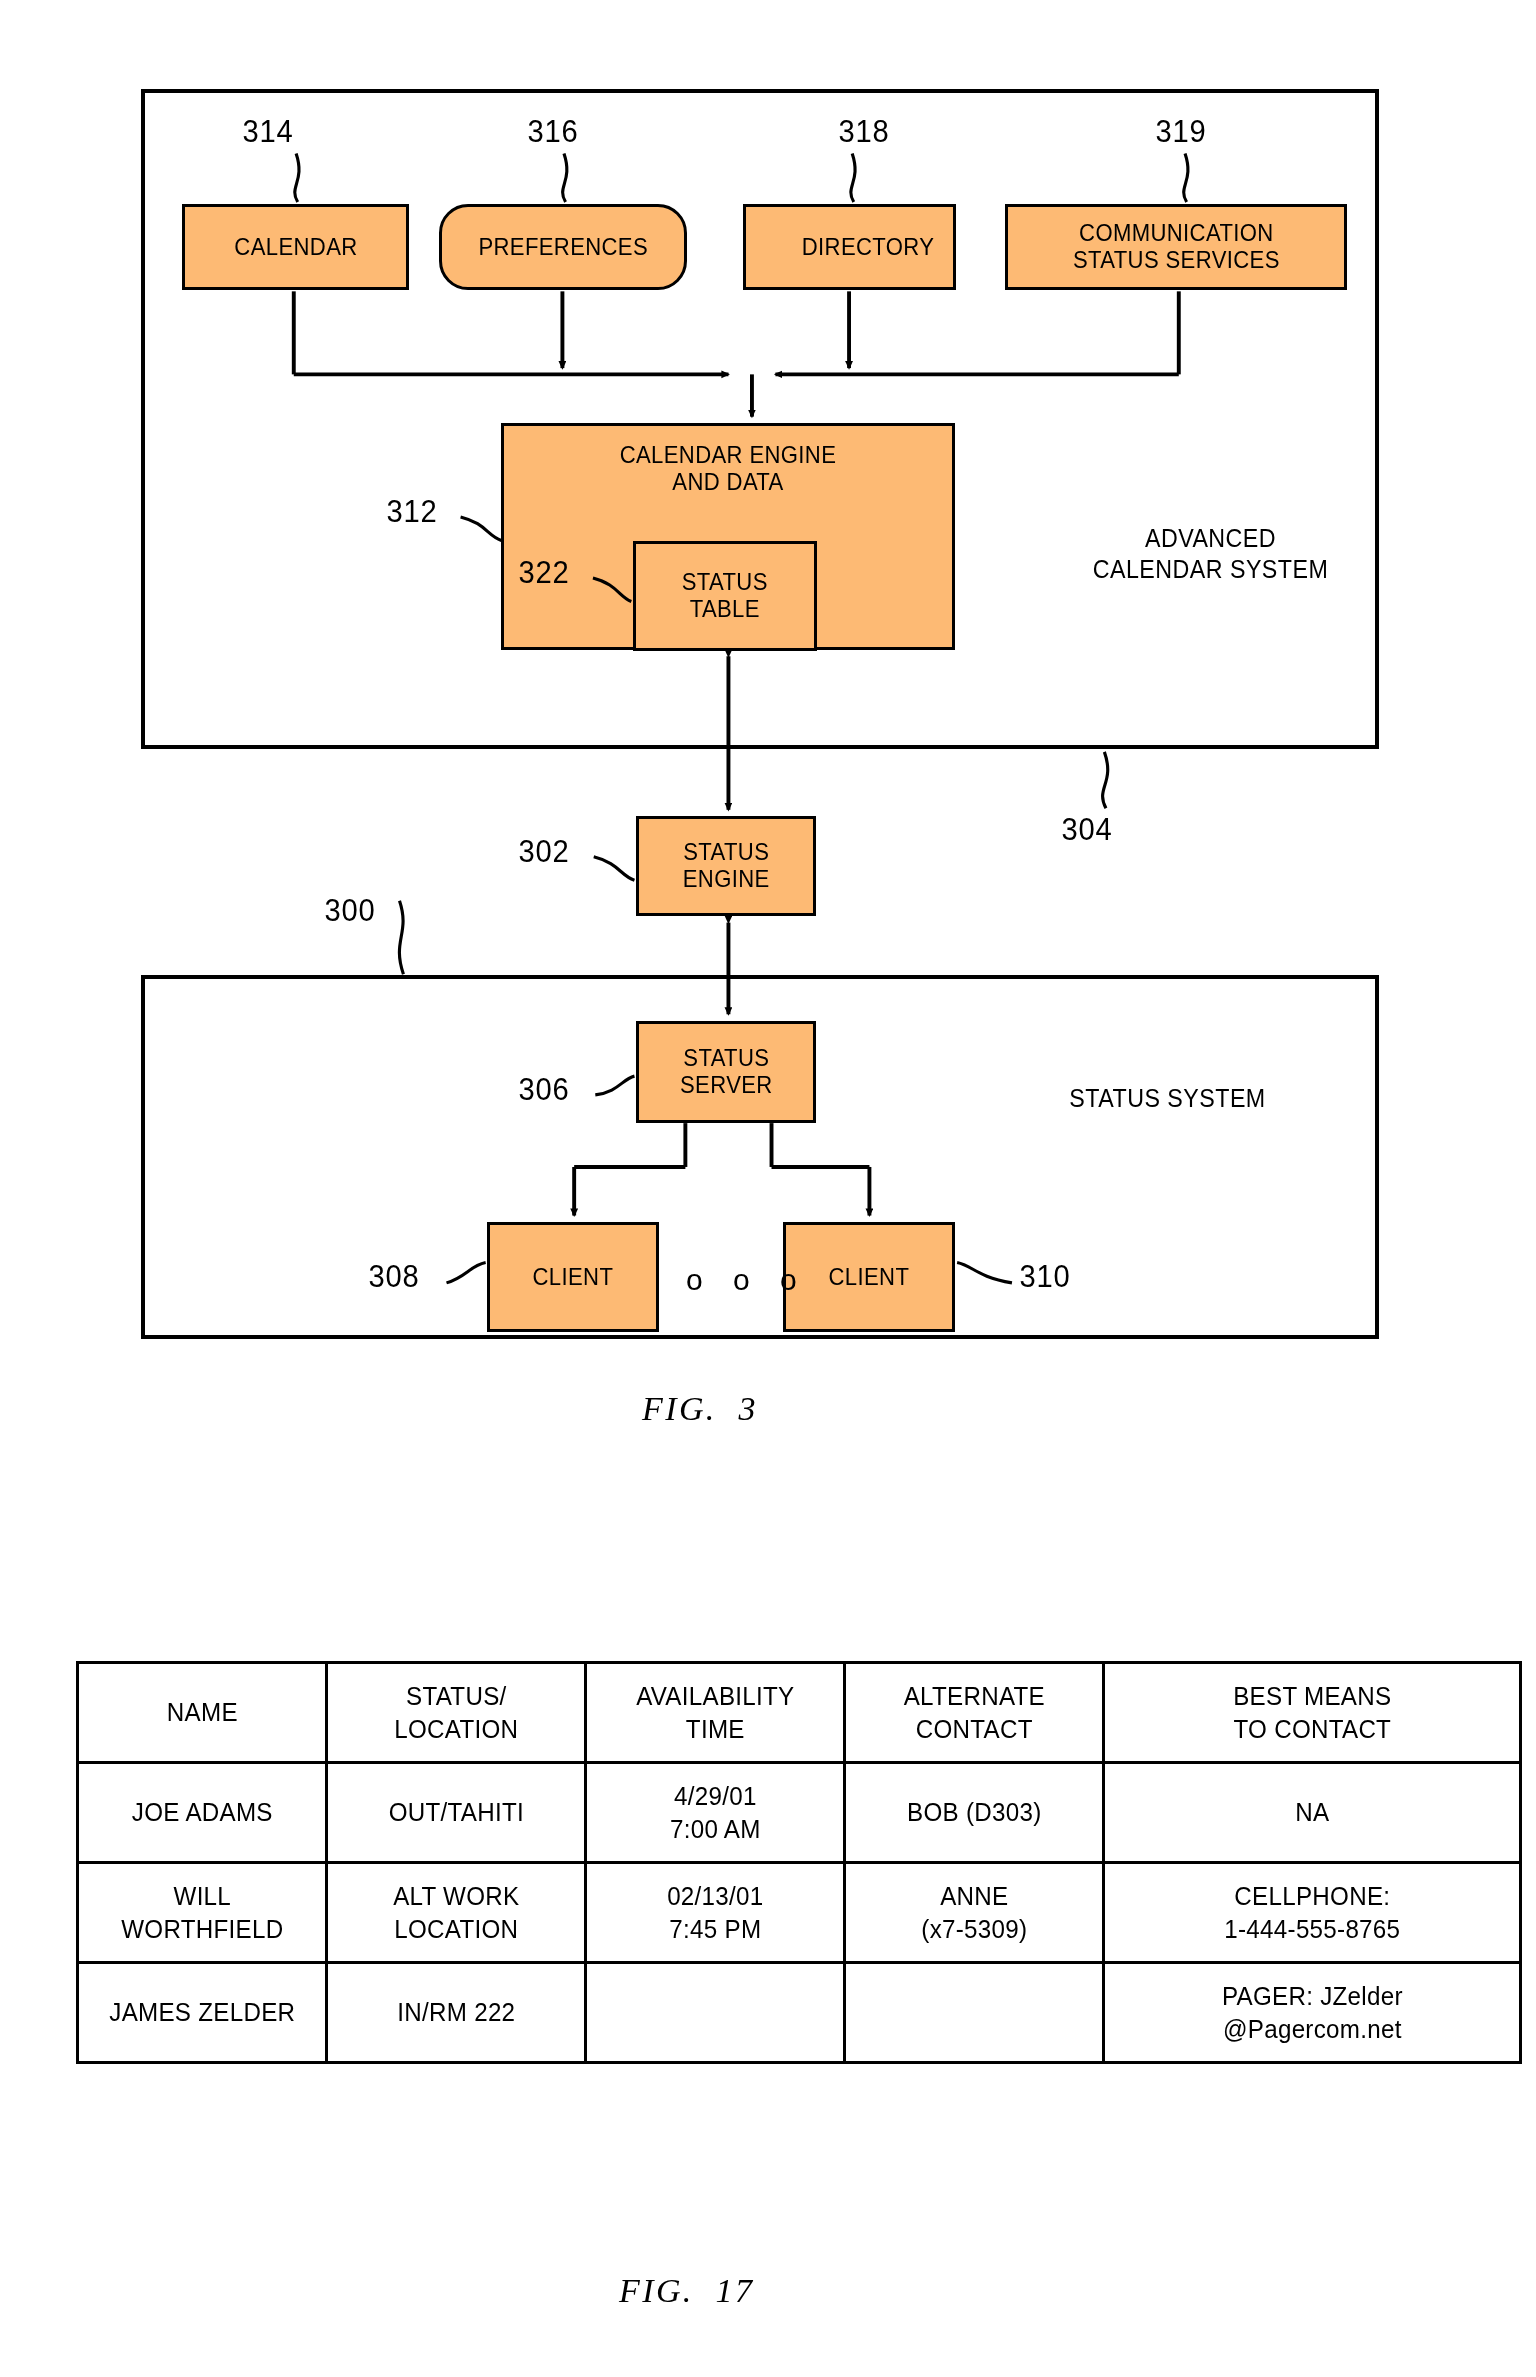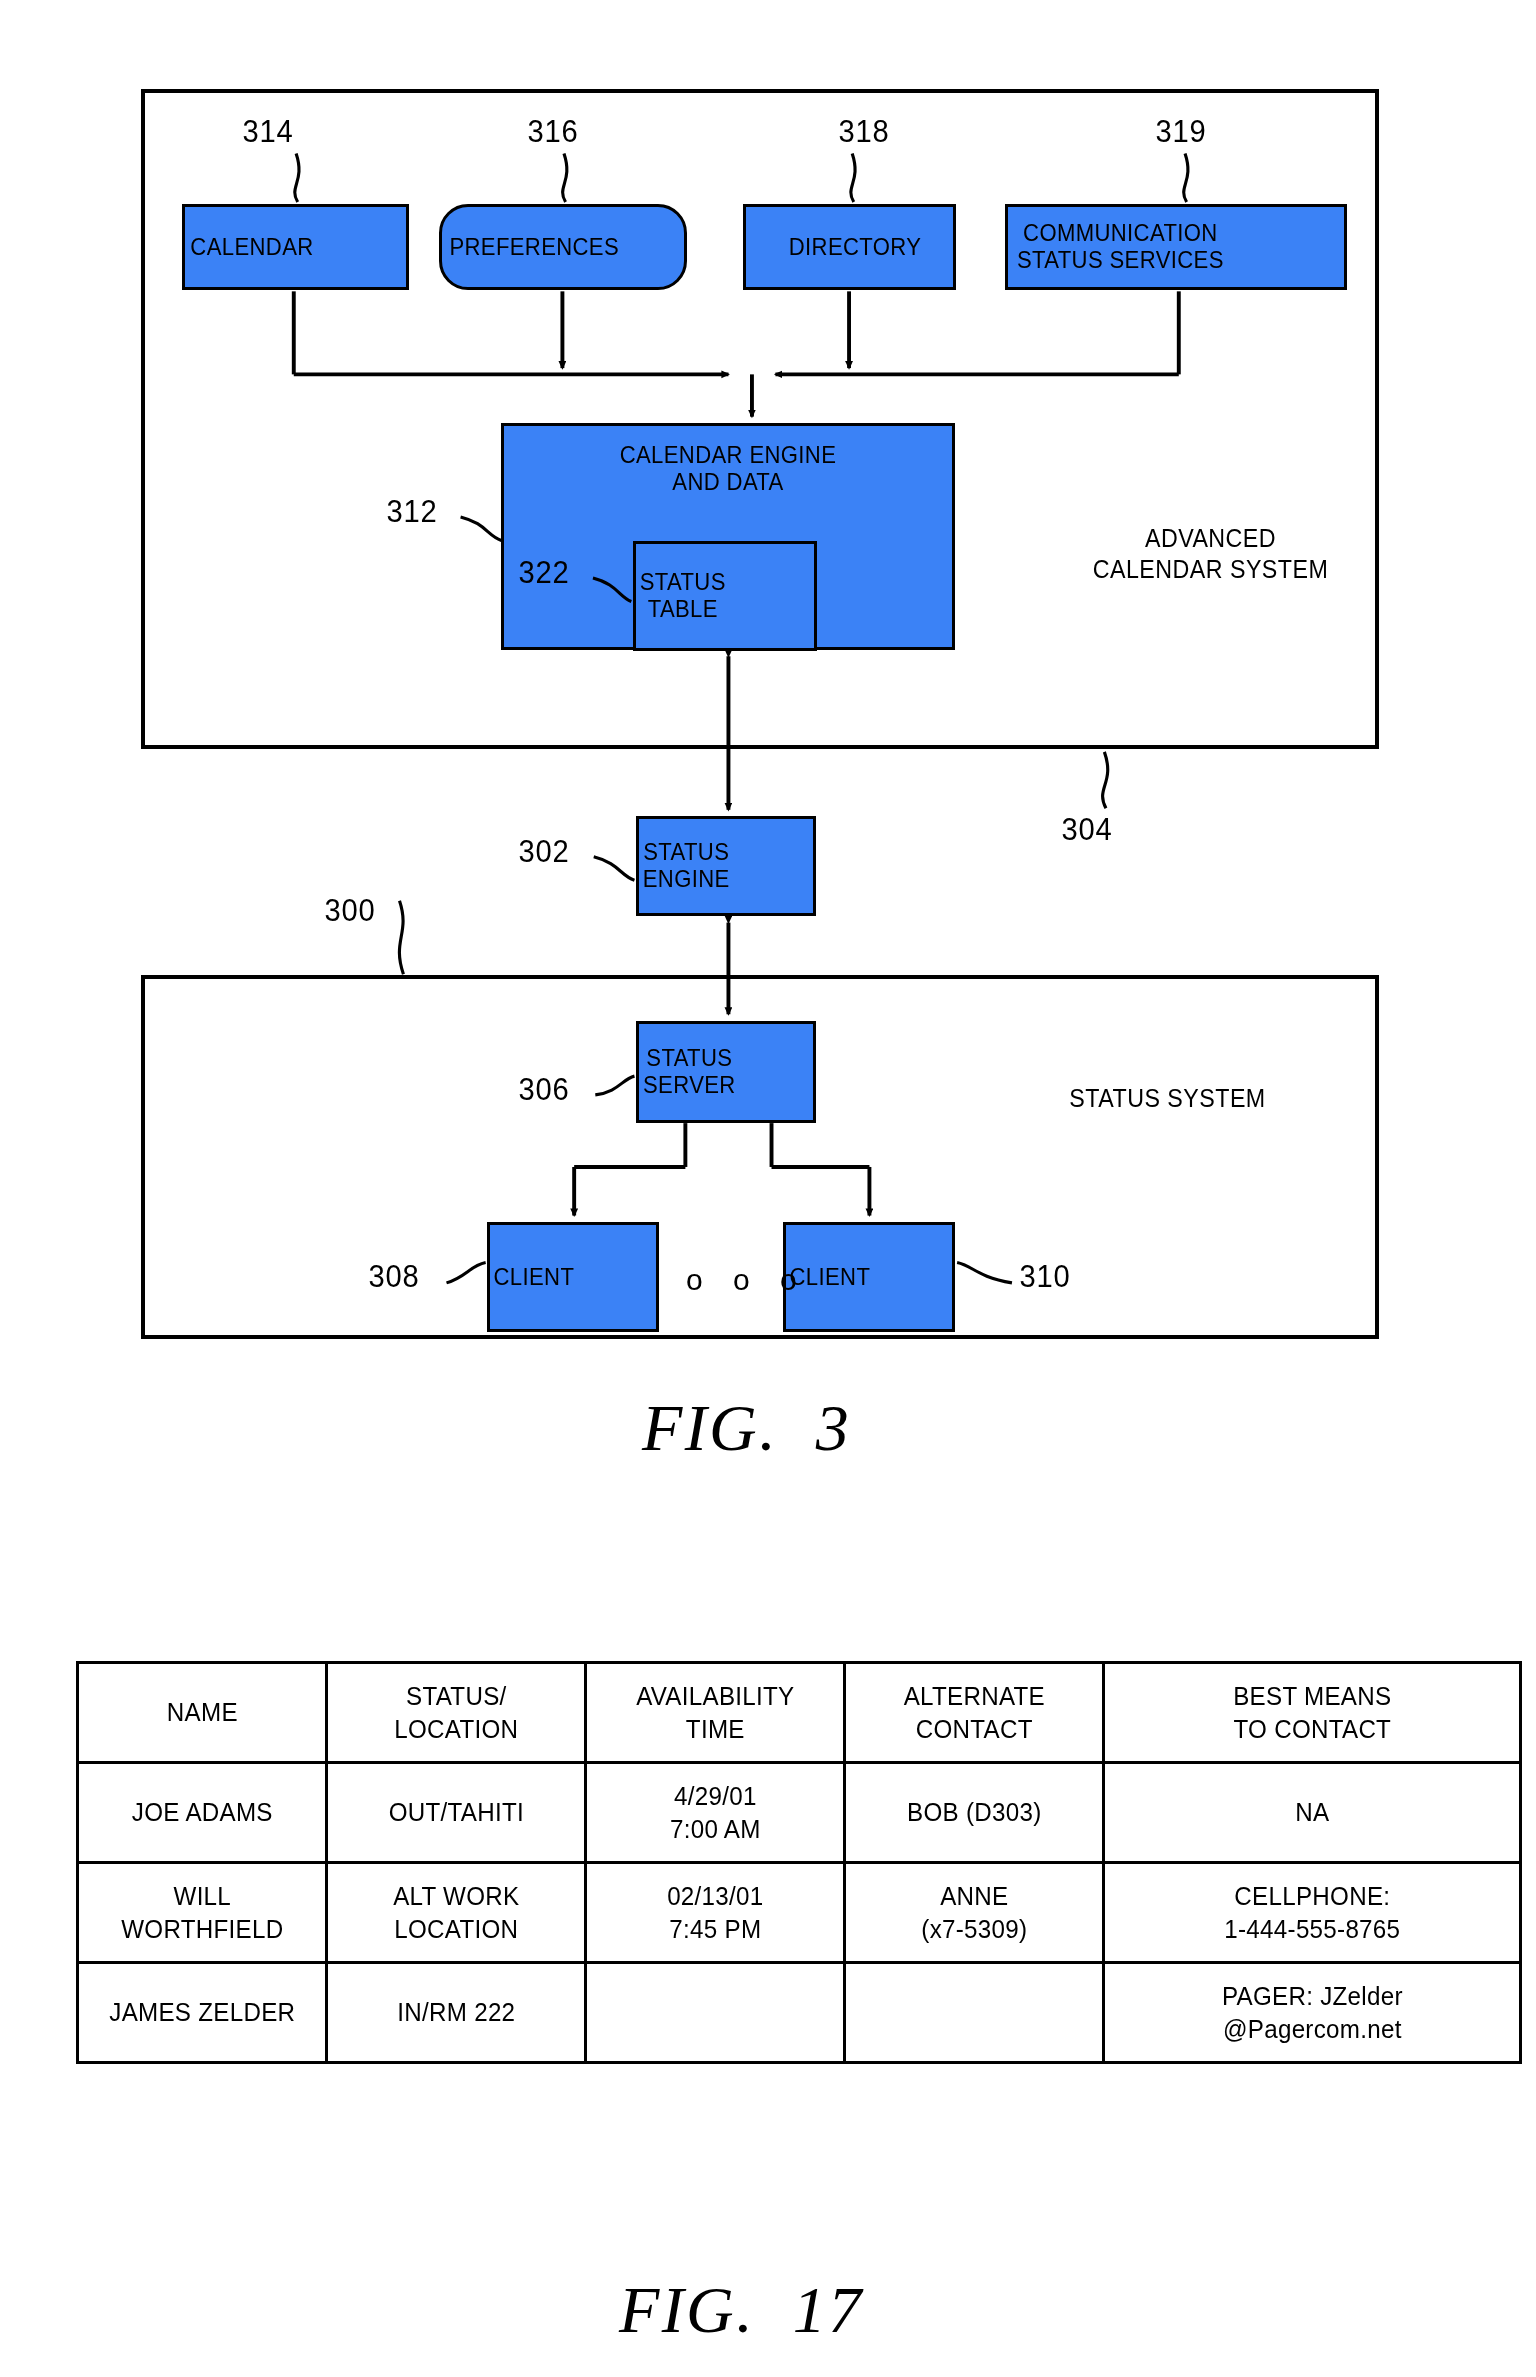--- a/index.html
+++ b/index.html
@@ -35,9 +35,10 @@
     position: absolute;
     border: 3.9px solid #000;
     box-sizing: border-box;
-    background: #3b82f6;
+    background: #fdba74;
     display: flex;
     align-items: center;
+    justify-content: center;
     text-align: center;
     line-height: 1.12;
     letter-spacing: 0.4px;

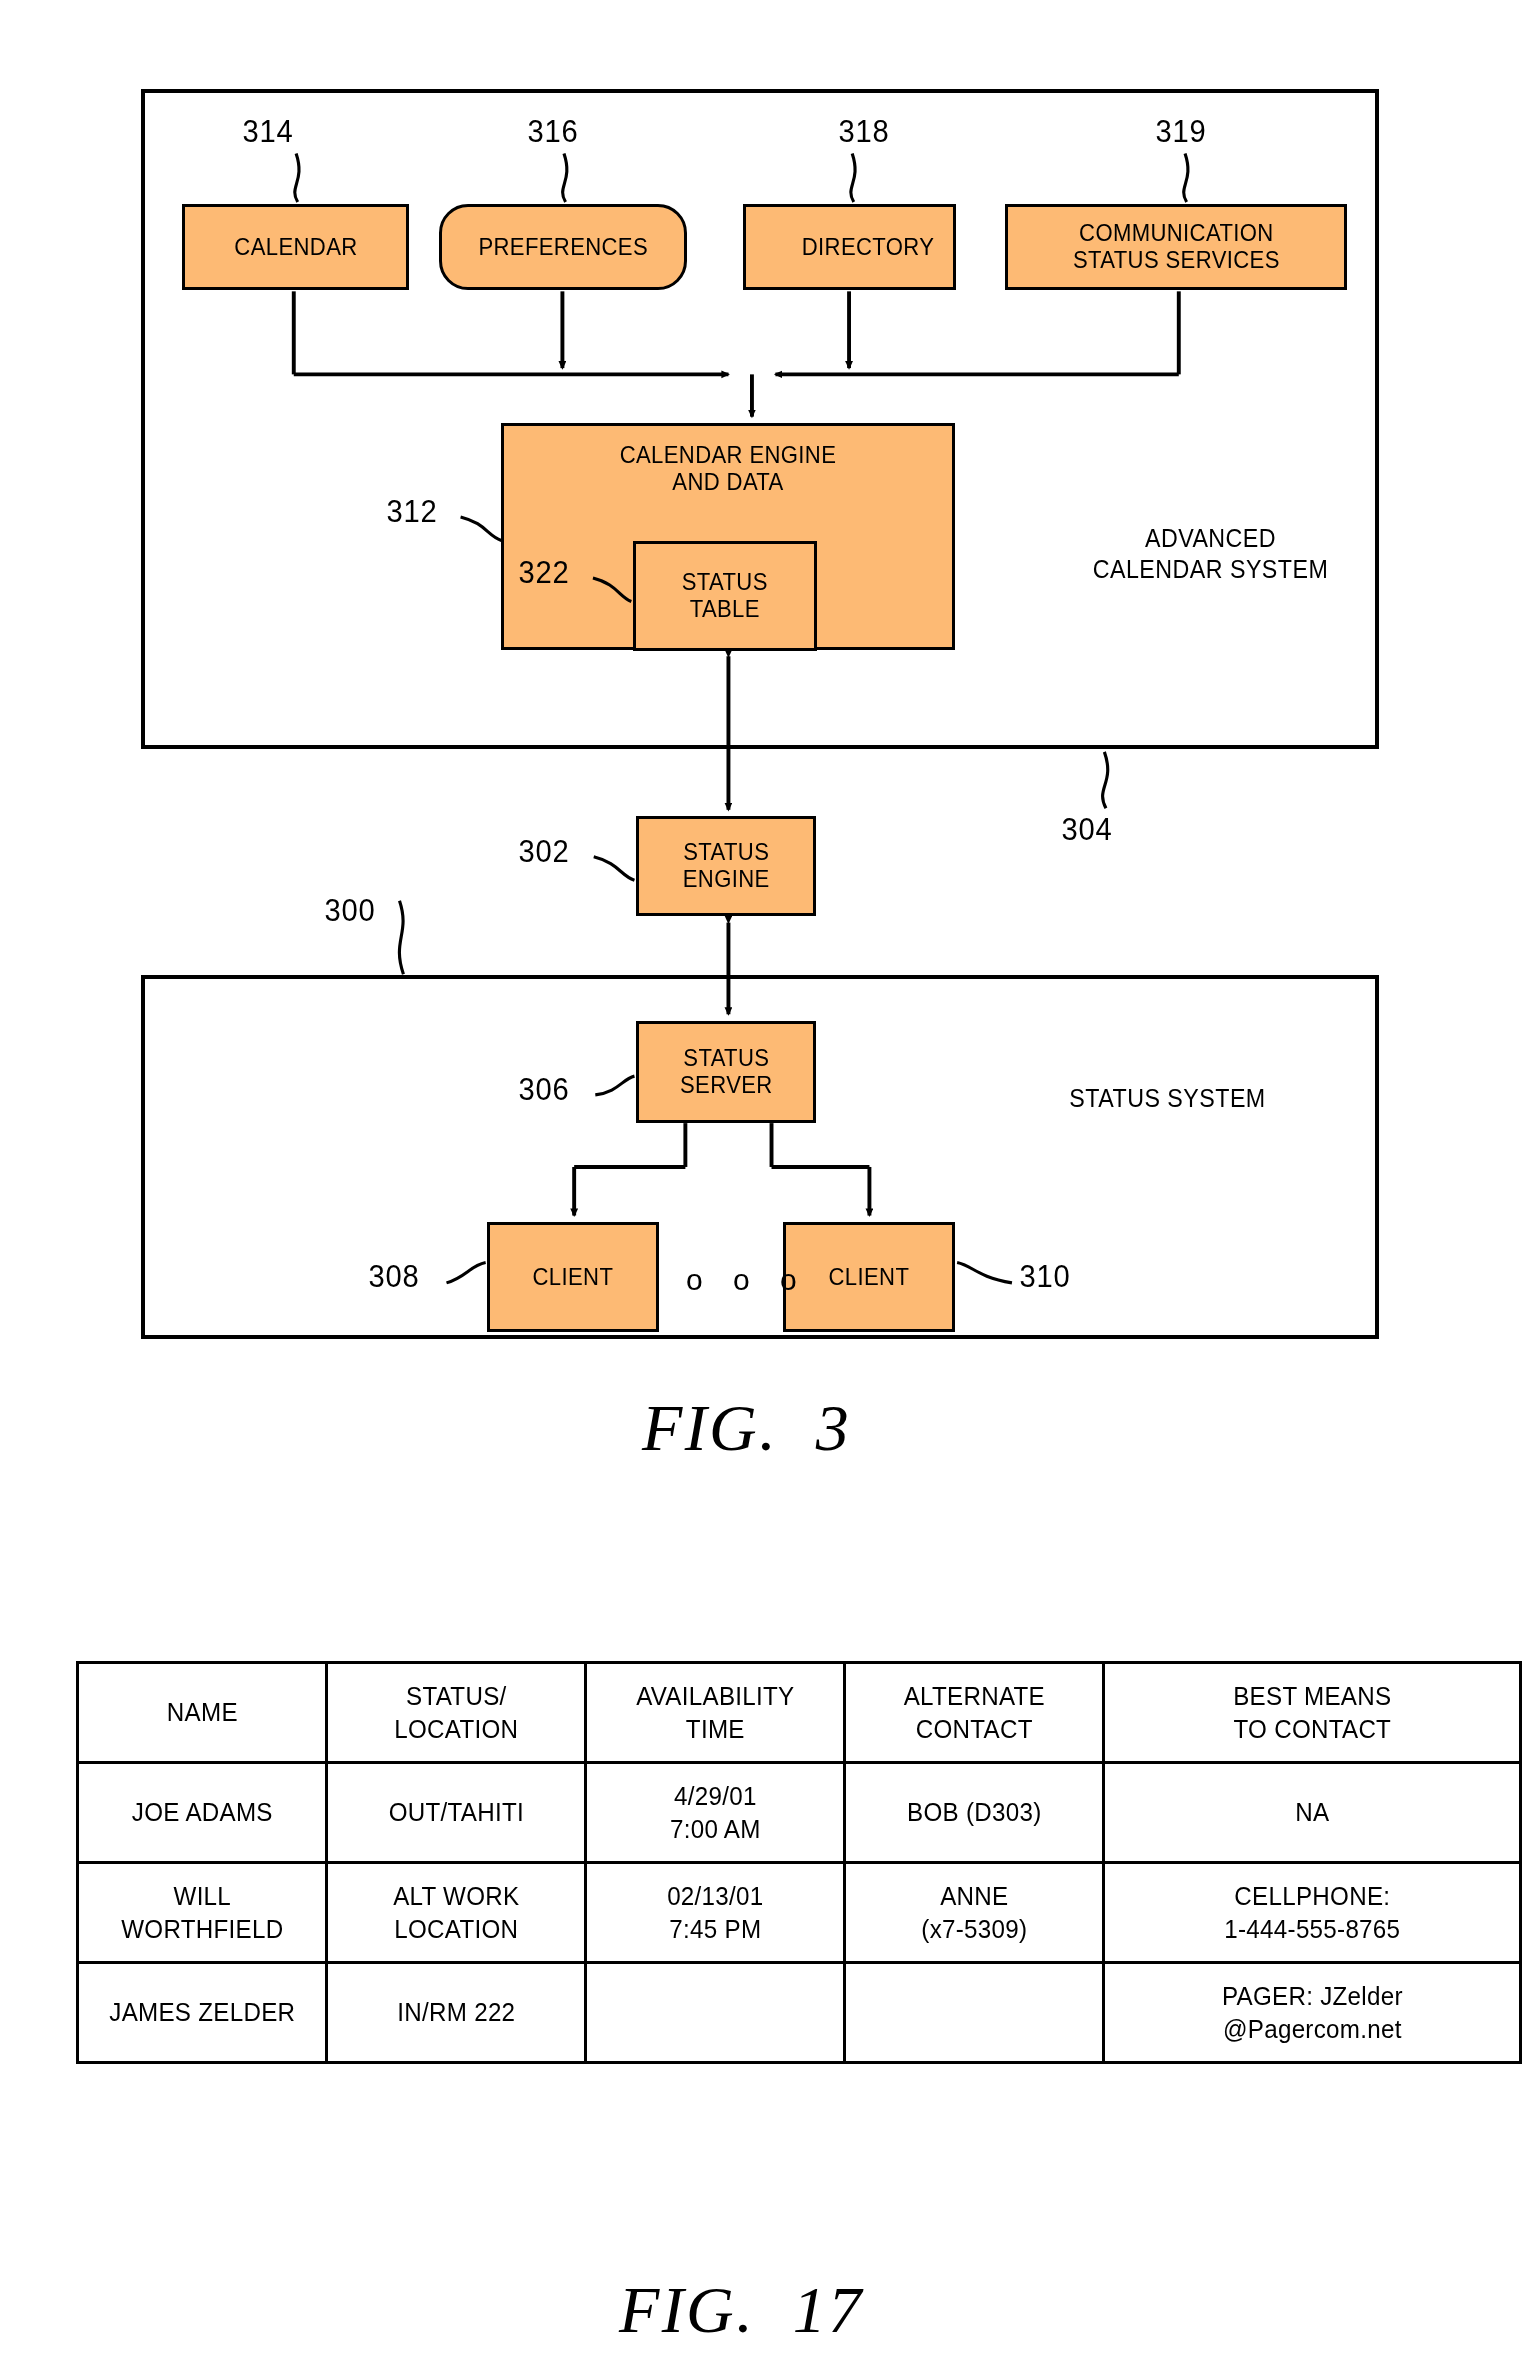--- a/index.html
+++ b/index.html
@@ -74,7 +74,7 @@
     position: absolute;
     font-family: "Liberation Serif", serif;
     font-style: italic;
-    font-size: 66px;
+    font-size: 34px;
     letter-spacing: 2.4px;
     white-space: pre;
   }

